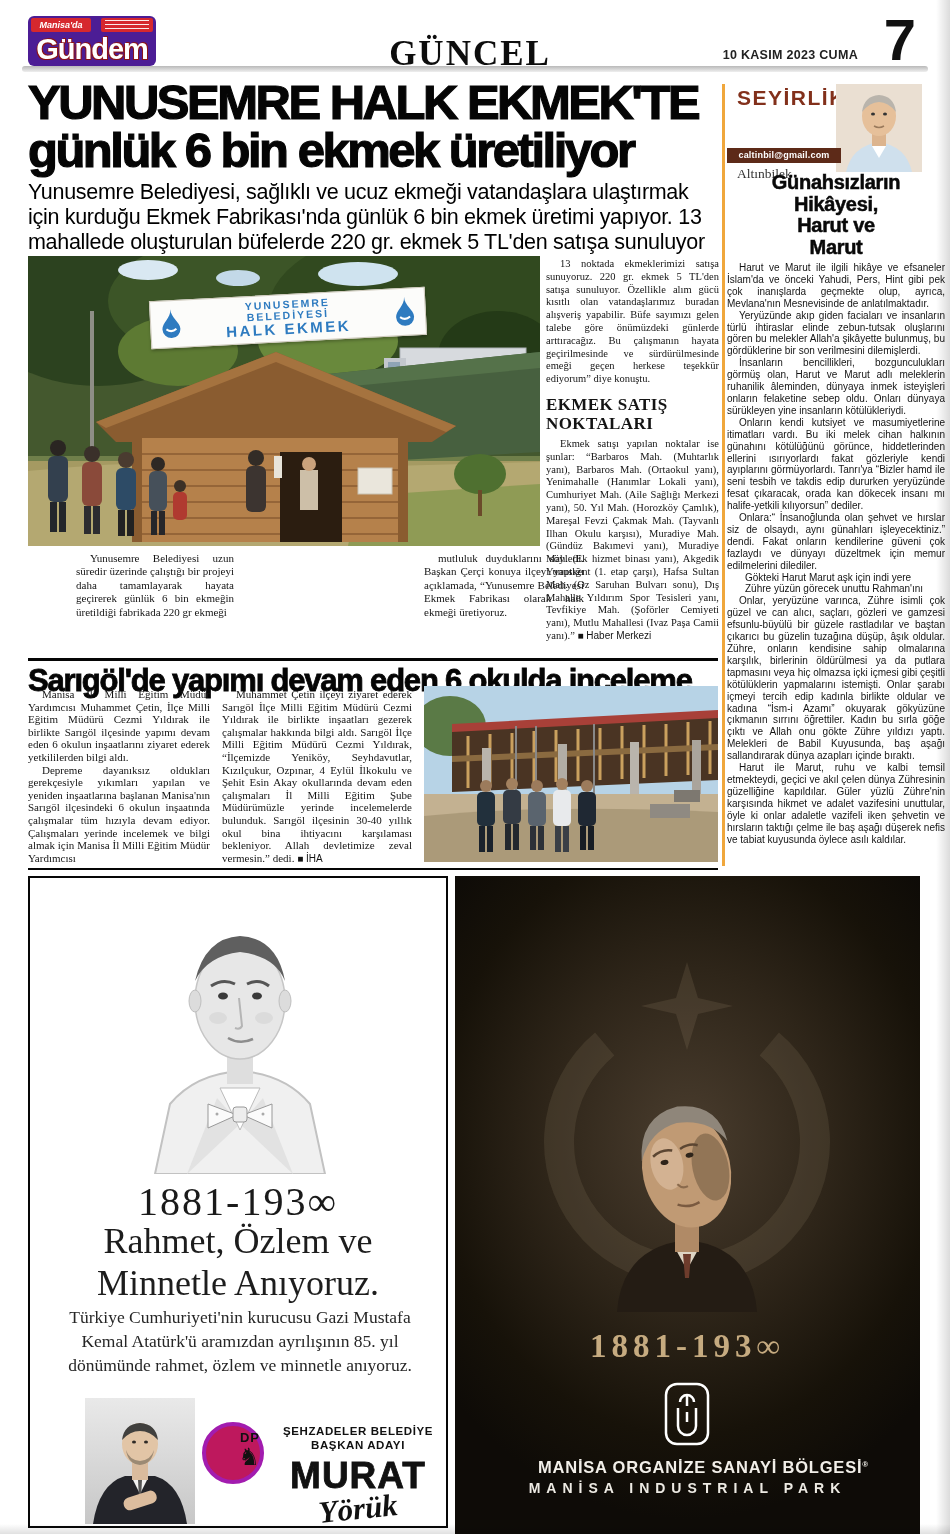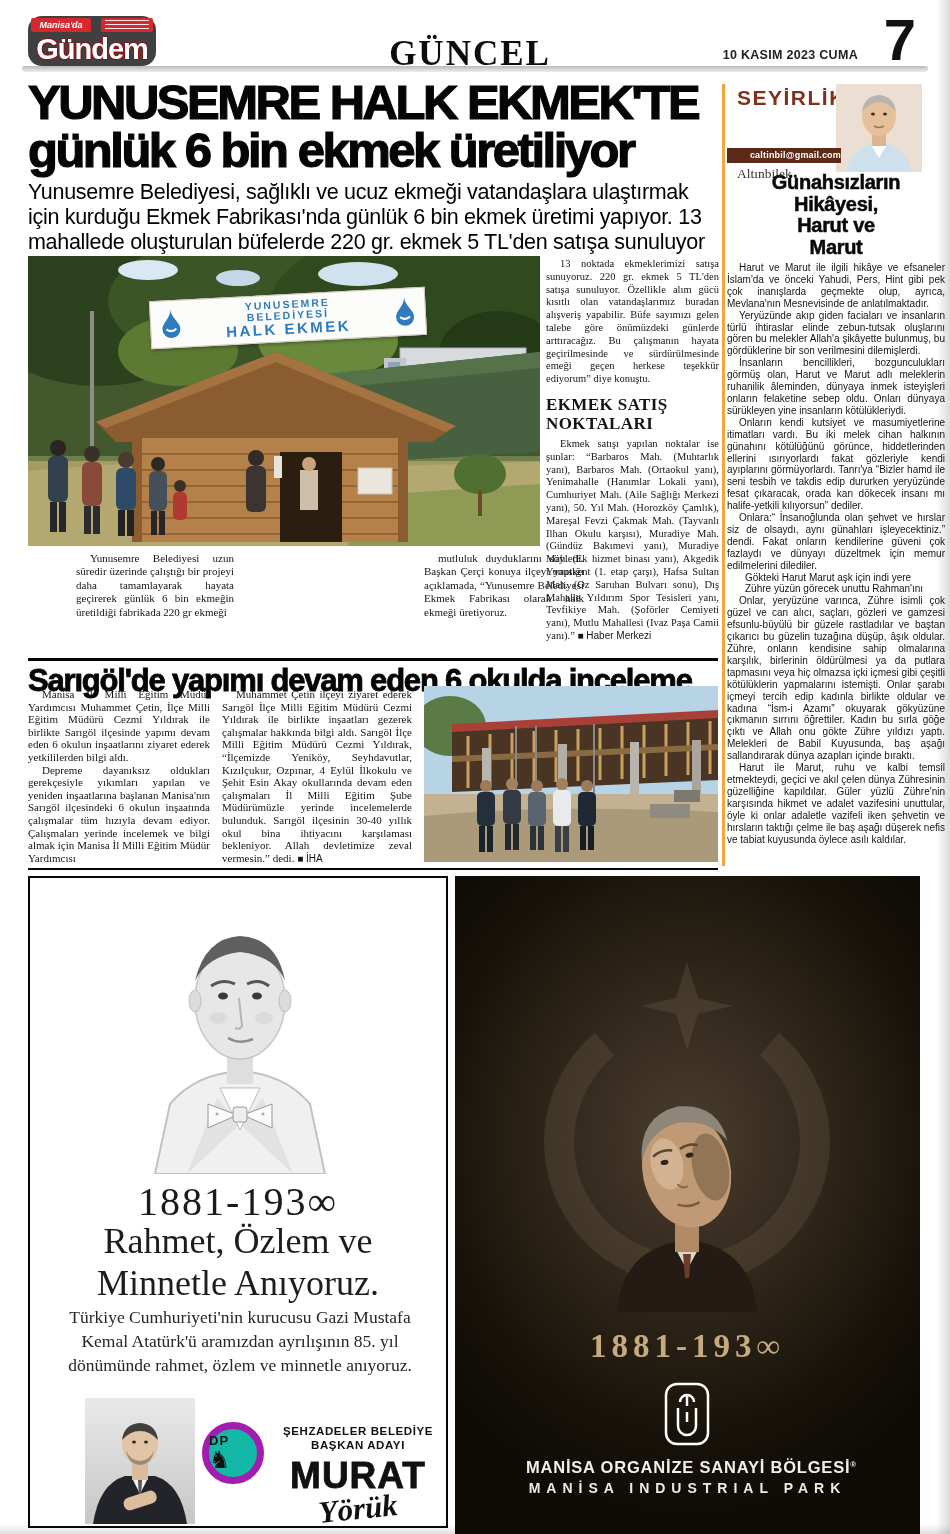--- a/index.html
+++ b/index.html
@@ -9,7 +9,7 @@
   .abs { position:absolute; }
 
   
-  .logo { left:28px; top:16px; width:128px; height:50px; background:#404040; border-radius:14px; }
+  .logo { left:28px; top:16px; width:128px; height:50px; background:#4c1d95; border-radius:6px; }
   .logo-chip-left { position:absolute; left:3px; top:2px; width:60px; height:14px; background:#d6282e; color:#fff;
     font-size:9px; font-weight:bold; font-style:italic; line-height:14px; text-align:center; border-radius:2px; }
   .logo-chip-right { position:absolute; right:3px; top:2px; width:52px; height:14px; background:#d6282e; border-radius:2px;

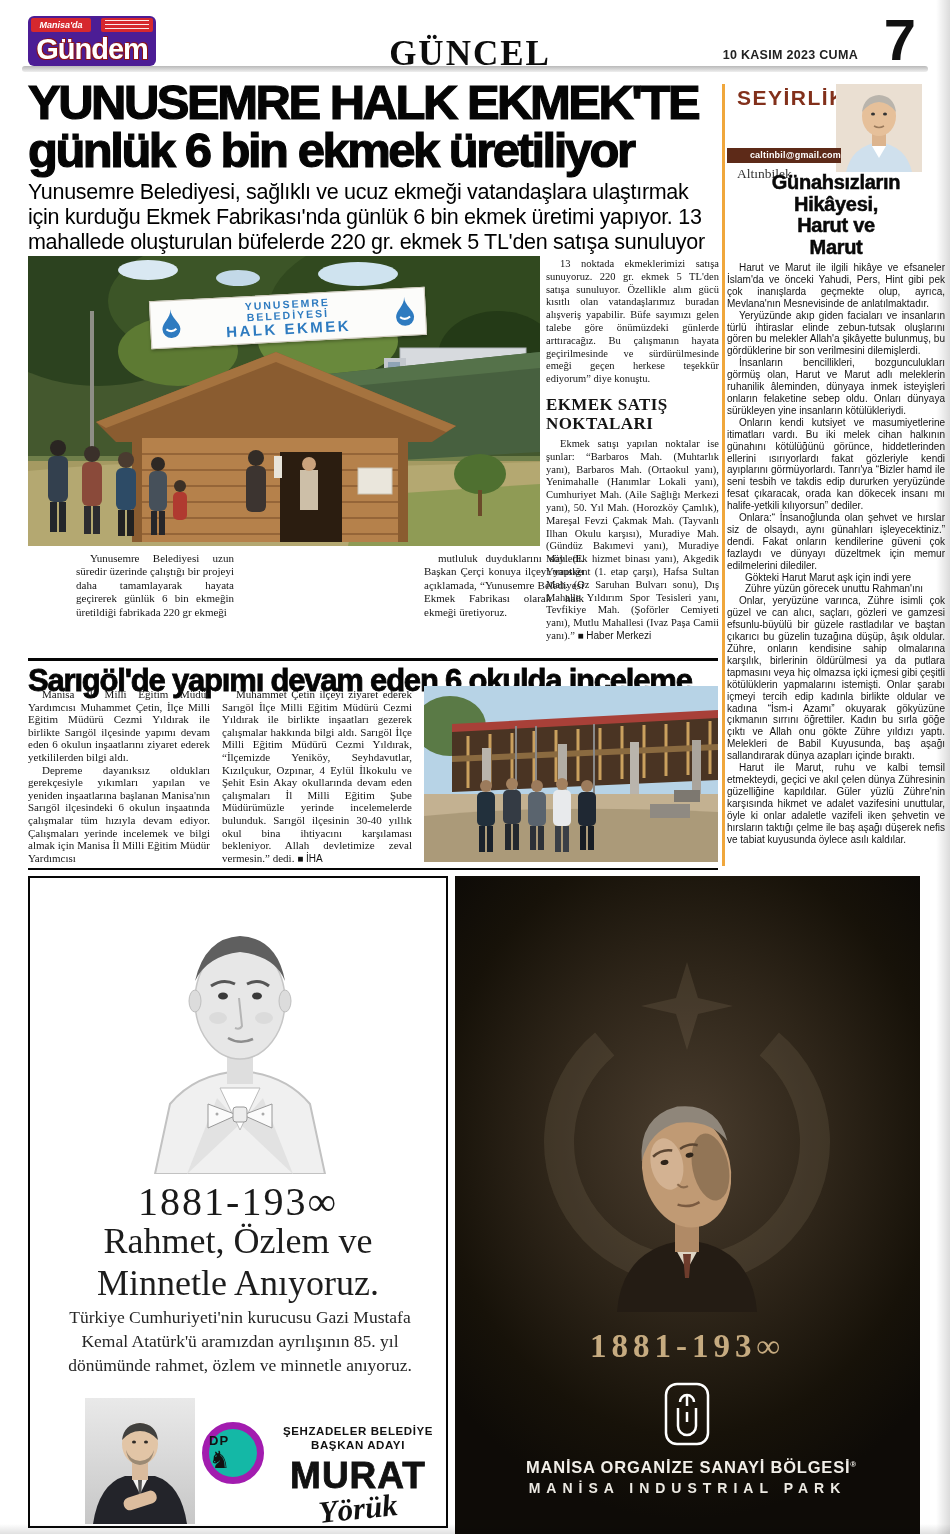--- a/index.html
+++ b/index.html
@@ -65,7 +65,7 @@
   .sey-author { left:737px; top:118px; font-family:Liberation Serif, serif; font-size:13.5px; color:#333; line-height:1.15;margin-top:32px; }
   .sey-photo { left:836px; top:84px; width:86px; height:88px; overflow:hidden; }
   .sey-email { left:727px; top:148px; width:114px; height:15px; background:#5d2a18; color:#fff; font-size:9px;
-    font-weight:bold; text-align:right; line-height:15px; letter-spacing:0.2px; }
+    font-weight:bold; text-align:center; line-height:15px; letter-spacing:0.2px; }
   .sey-title { left:727px; top:172px; width:218px; text-align:center; font-weight:bold; font-size:20px;
     line-height:1.08; letter-spacing:-0.3px; color:#090909; -webkit-text-stroke:0.5px #090909; }
   .sey-body { left:727px; top:262px; width:218px; height:606px; overflow:hidden; text-align:justify;

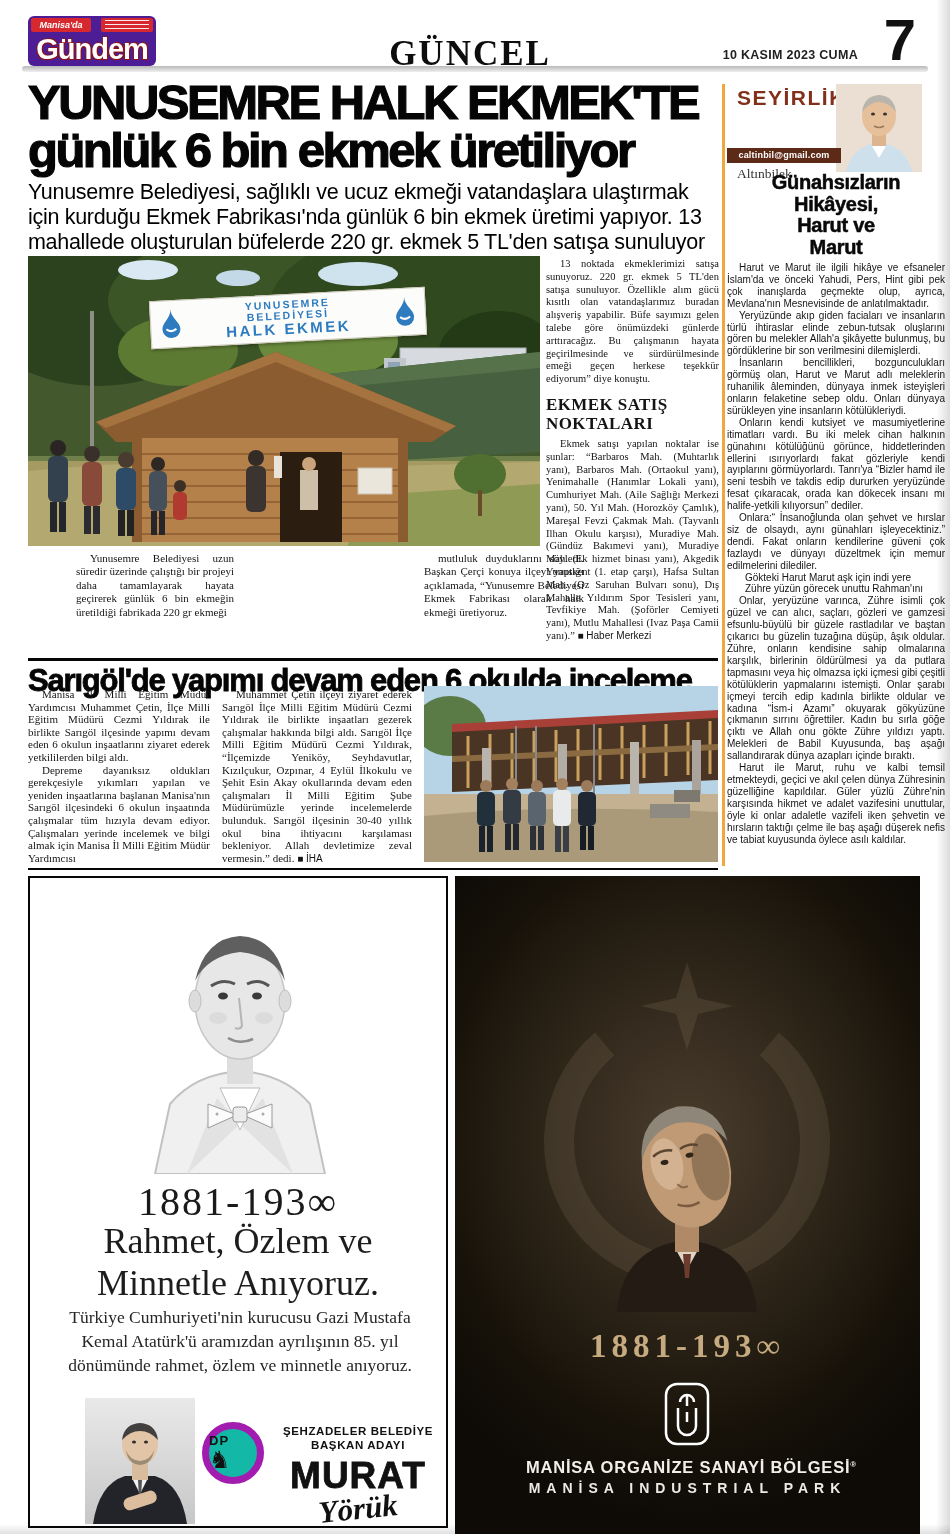--- a/index.html
+++ b/index.html
@@ -83,8 +83,8 @@
     font-size:17.5px; line-height:1.36; color:#262626; }
   .adl-bottom { left:0; top:516px; width:100%; height:132px; }
   .adl-murat-photo { left:55px; top:4px; width:110px; height:126px; }
-  .dp-logo { left:172px; top:28px; width:62px; height:62px; border:7px solid #a21caf; border-radius:50%;
-    background:#14b8a6; text-align:left; }
+  .dp-logo { left:172px; top:28px; width:62px; height:62px; border:4px solid #a21caf; border-radius:50%;
+    background:#be185d; text-align:right; }
   .dp-logo .dp-txt { font-size:13px; font-weight:bold; letter-spacing:1px; color:#111; margin-top:4px; }
   .dp-logo .dp-horse { font-family:"DejaVu Sans", sans-serif; font-size:24px; line-height:24px; color:#111; }
   .adl-cand { left:244px; top:30px; width:168px; text-align:center; color:#111; }

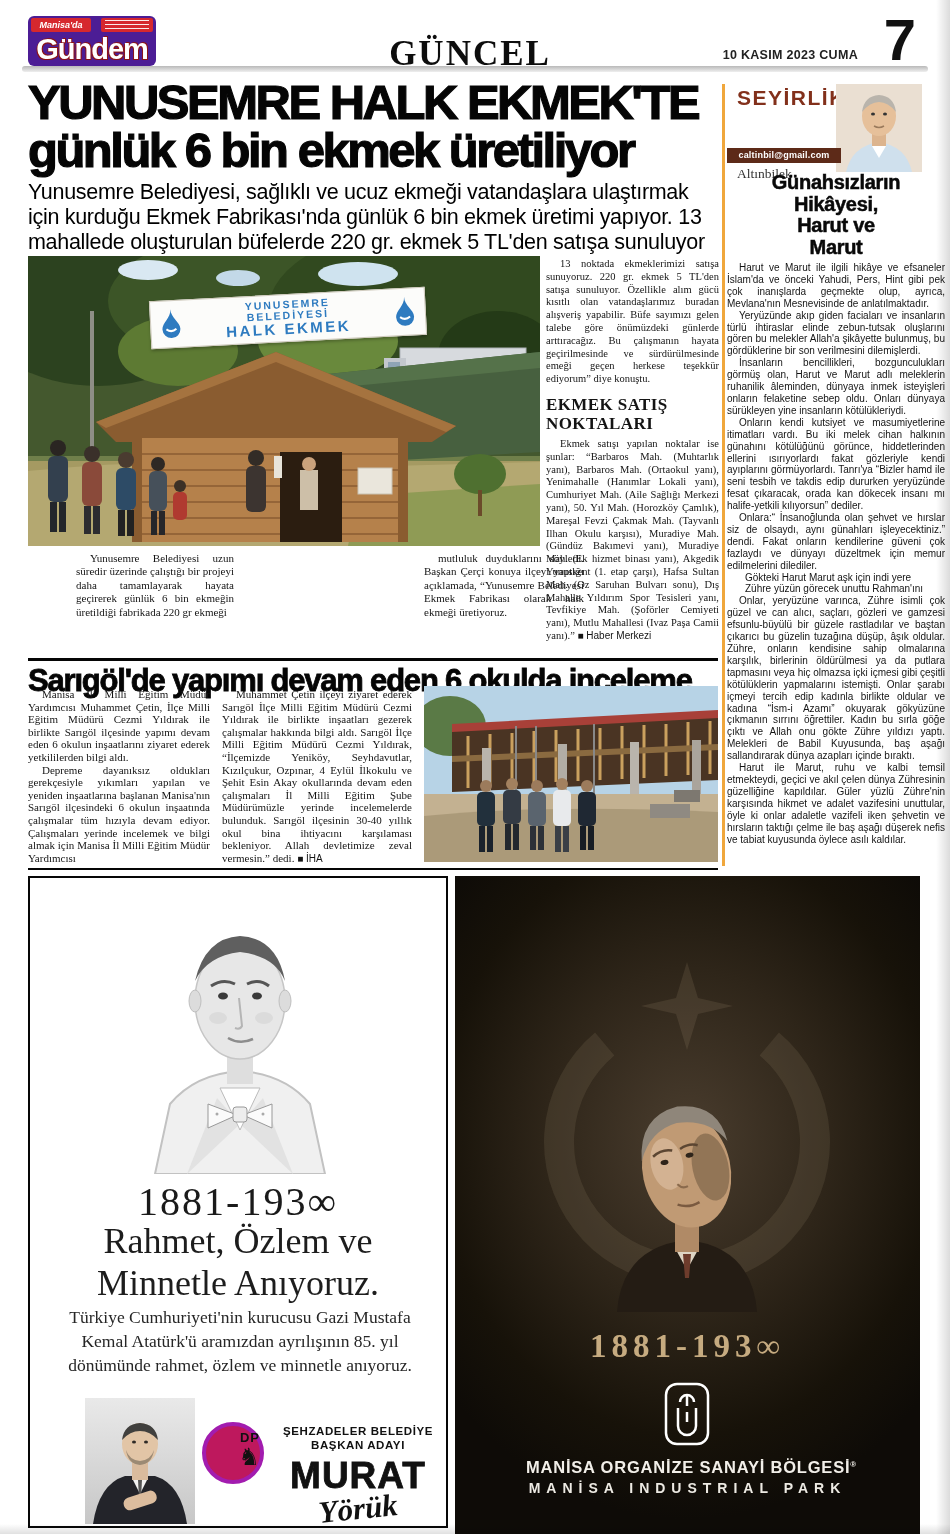--- a/index.html
+++ b/index.html
@@ -99,7 +99,7 @@
   .adr-years { left:0; top:452px; width:100%; text-align:center; font-family:"Liberation Serif","DejaVu Serif","DejaVu Sans",serif;
     font-weight:bold; font-size:33px; letter-spacing:5px; color:#c6ab80; }
   .adr-logo { left:209px; top:506px; width:46px; height:64px; }
-  .adr-org1 { left:4px; top:582px; width:100%; text-align:center; color:#f2efe9; font-size:16.5px; font-weight:bold; letter-spacing:0.8px; }
+  .adr-org1 { left:16px; top:582px; width:100%; text-align:center; color:#f2efe9; font-size:16.5px; font-weight:bold; letter-spacing:0.8px; }
   .adr-org1 sup { font-size:8px; }
   .adr-org2 { left:0; top:604px; width:100%; text-align:center; color:#edeae3; font-size:14px; font-weight:bold; letter-spacing:6px; }
 

